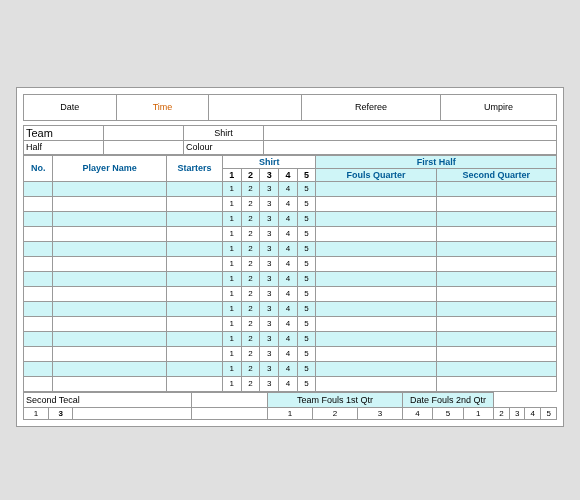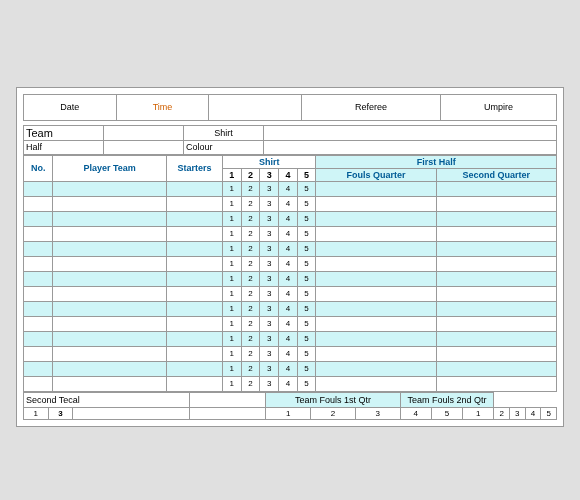--- a/index.html
+++ b/index.html
@@ -95,7 +95,7 @@
           <span>No.</span>
         </th>
         <th rowspan="2" style="width:85px; color:#005b96;">
-          <span>Player Team</span>
+          <span>Player Name</span>
         </th>
         <th rowspan="2" style="width:42px; color:#005b96;">
           <span>Starters</span>

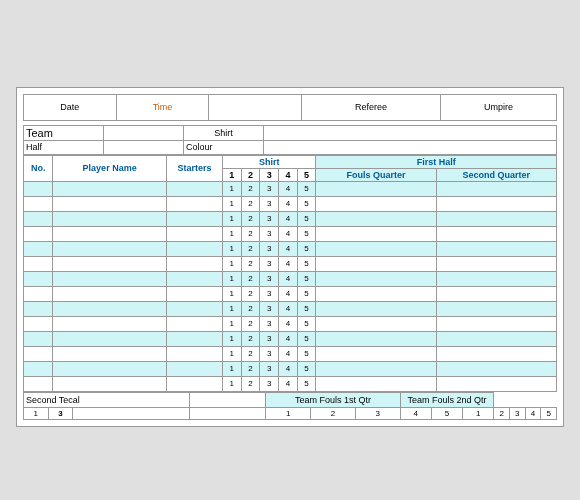--- a/index.html
+++ b/index.html
@@ -305,7 +305,7 @@
           <span>Team Fouls 1st Qtr</span>
         </td>
         <td colspan="3" style="text-align:center; font-size:9px; border:1px solid #999; background:#cff5f7;">
-          <span>Team Fouls 2nd Qtr</span>
+          <span>Date Fouls 2nd Qtr</span>
         </td>
       </tr>
       <tr>

